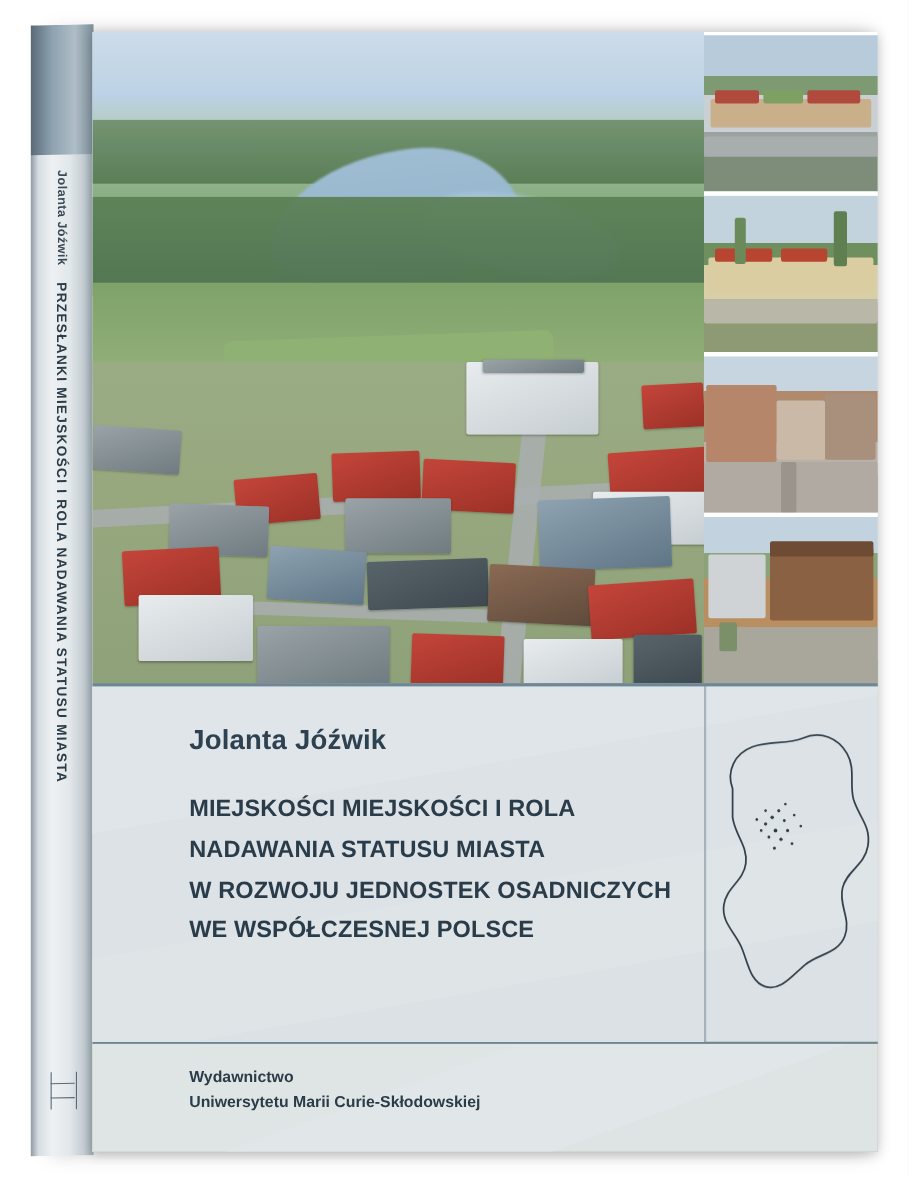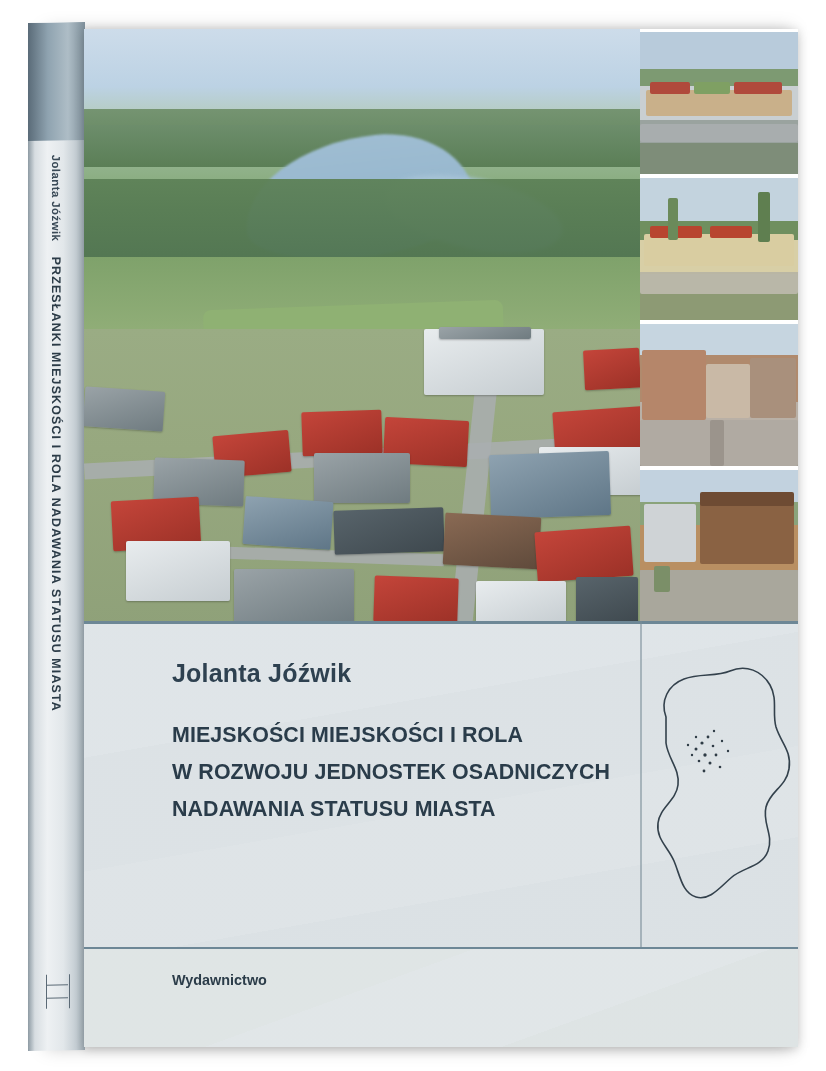--- a/index.html
+++ b/index.html
@@ -420,8 +420,8 @@
 
       <div class="main-title">
         <div>MIEJSKOŚCI MIEJSKOŚCI I ROLA</div>
+        <div>NADAWANIA STATUSU MIASTA</div>
         <div>W ROZWOJU JEDNOSTEK OSADNICZYCH</div>
-        <div>NADAWANIA STATUSU MIASTA</div>
       </div>
     </div>
 

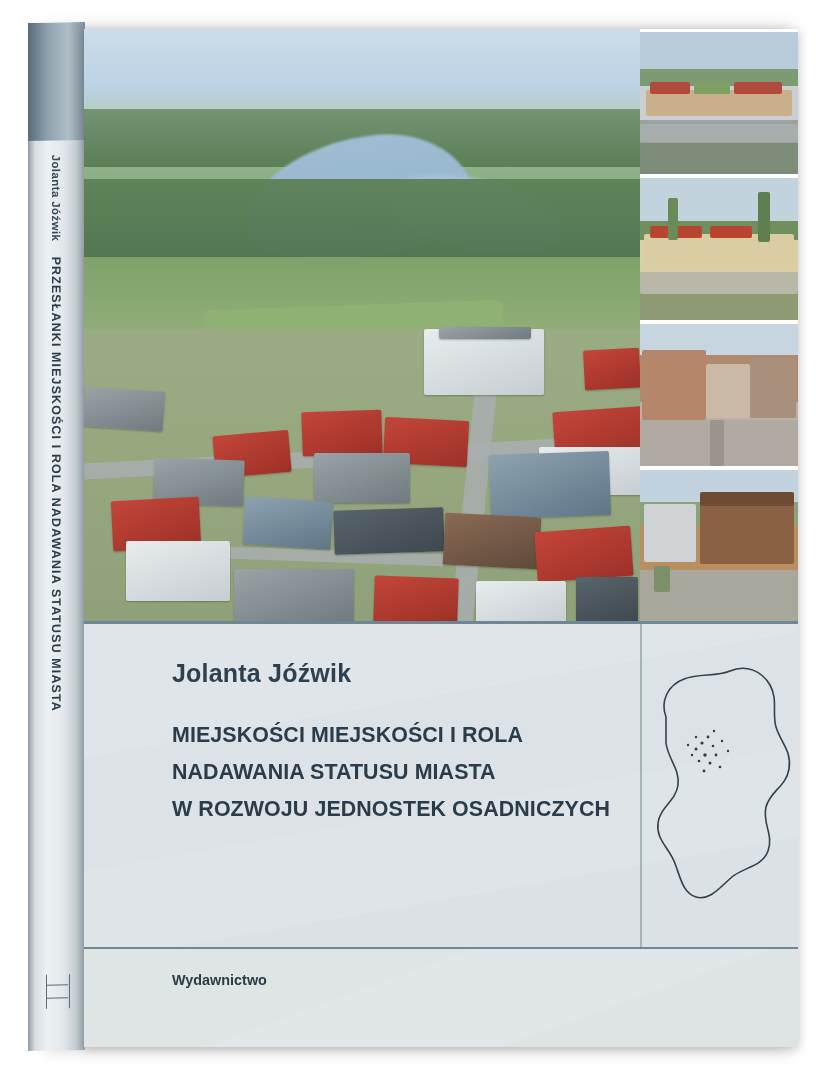--- a/index.html
+++ b/index.html
@@ -422,6 +422,7 @@
         <div>MIEJSKOŚCI MIEJSKOŚCI I ROLA</div>
         <div>NADAWANIA STATUSU MIASTA</div>
         <div>W ROZWOJU JEDNOSTEK OSADNICZYCH</div>
+        <div>WE WSPÓŁCZESNEJ POLSCE</div>
       </div>
     </div>
 

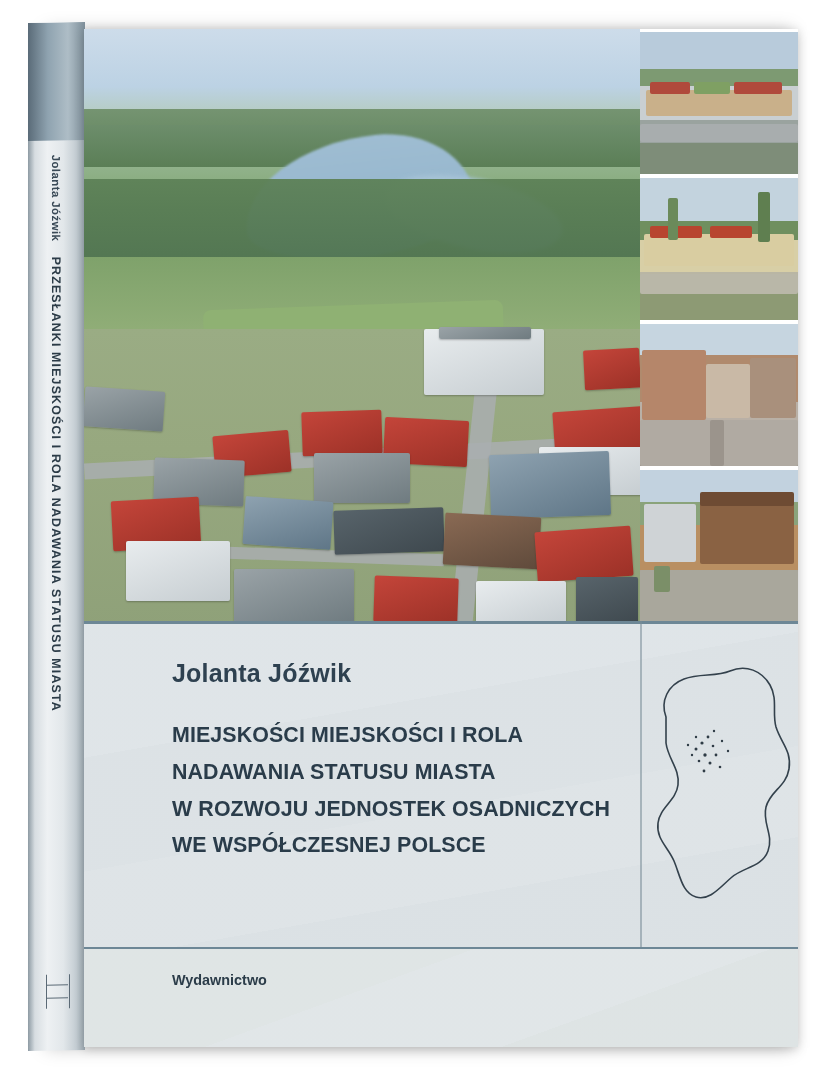--- a/index.html
+++ b/index.html
@@ -465,6 +465,7 @@
       <div class="pub-line"></div>
       <div class="publisher">
         <div>Wydawnictwo</div>
+        <div>Uniwersytetu Marii Curie-Skłodowskiej</div>
       </div>
     </div>
 

